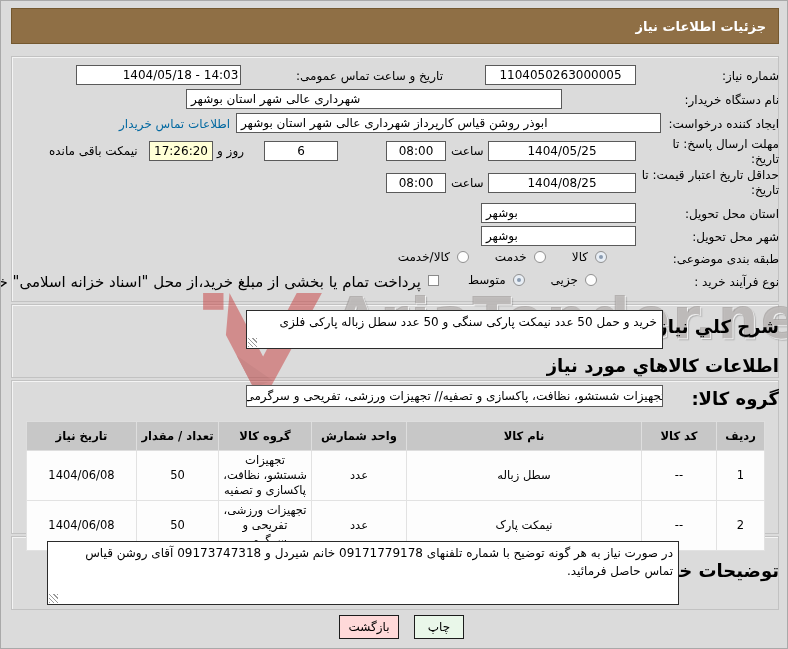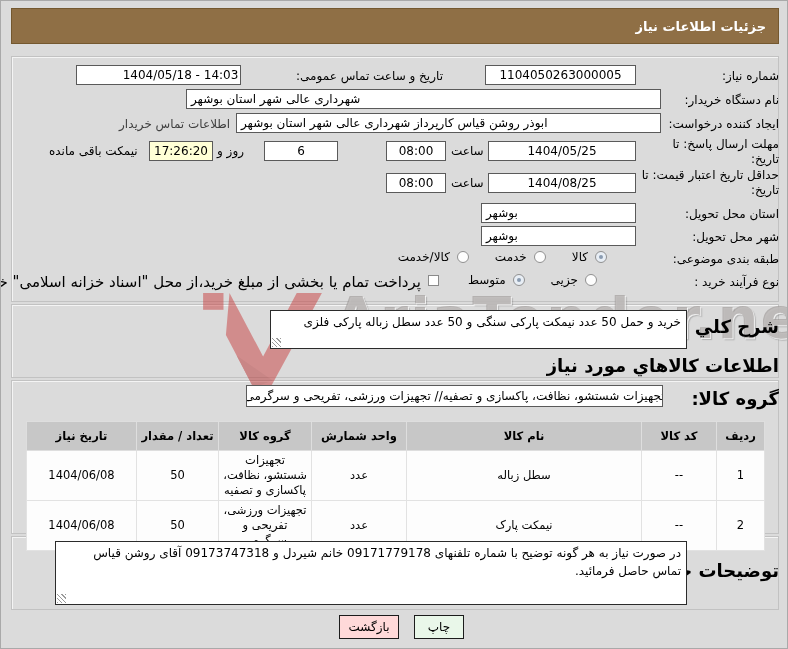--- a/index.html
+++ b/index.html
@@ -134,7 +134,7 @@
   <div class="box ltr" style="left:75px; top:64px; width:165px;padding-left:48px;">1404/05/18 - 14:03</div>
 
   <div class="lbl" style="right:8px; top:92px;">نام دستگاه خریدار:</div>
-  <div class="box alignright" style="left:185px; top:88px; width:475px;">شهرداری عالی شهر استان بوشهر</div>
+  <div class="box alignright" style="left:185px; top:88px; width:376px;">شهرداری عالی شهر استان بوشهر</div>
 
   <div class="lbl" style="right:8px; top:116px;">ایجاد کننده درخواست:</div>
   <div class="box alignright" style="left:235px; top:112px; width:425px;">ابوذر روشن قیاس کارپرداز شهرداری عالی شهر استان بوشهر</div>

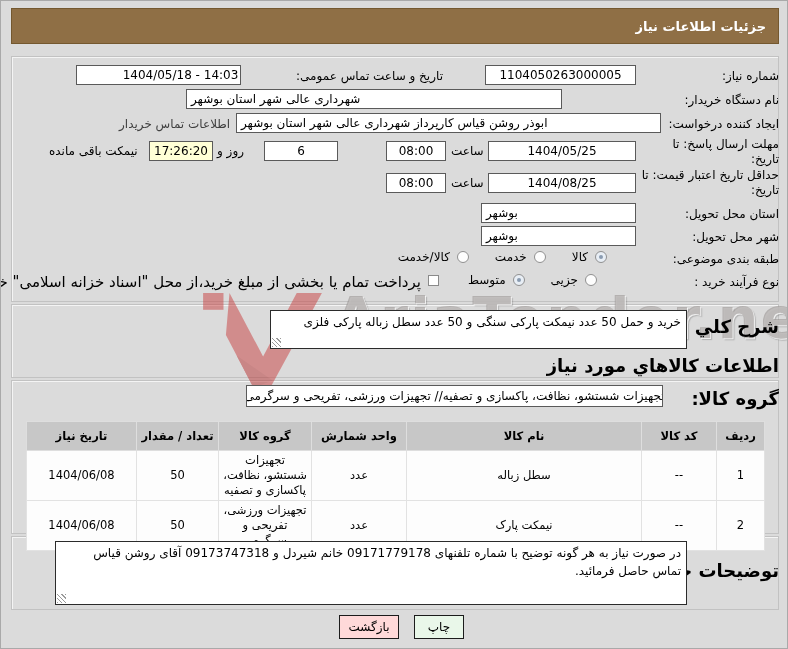--- a/index.html
+++ b/index.html
@@ -50,7 +50,7 @@
   .box.ltr { direction:ltr; }
   .box.alignright { justify-content:flex-end; }
   .box.yellow { background:#ffffd6; }
-  .link { position:absolute; z-index:2; color:#404040; cursor:pointer; }
+  .link { position:absolute; z-index:2; color:#0369a1; cursor:pointer; }
   .radio-group { position:absolute; z-index:2; display:flex; gap:26px; align-items:center; }
   .ropt { display:flex; align-items:center; gap:7px; }
   .radio {

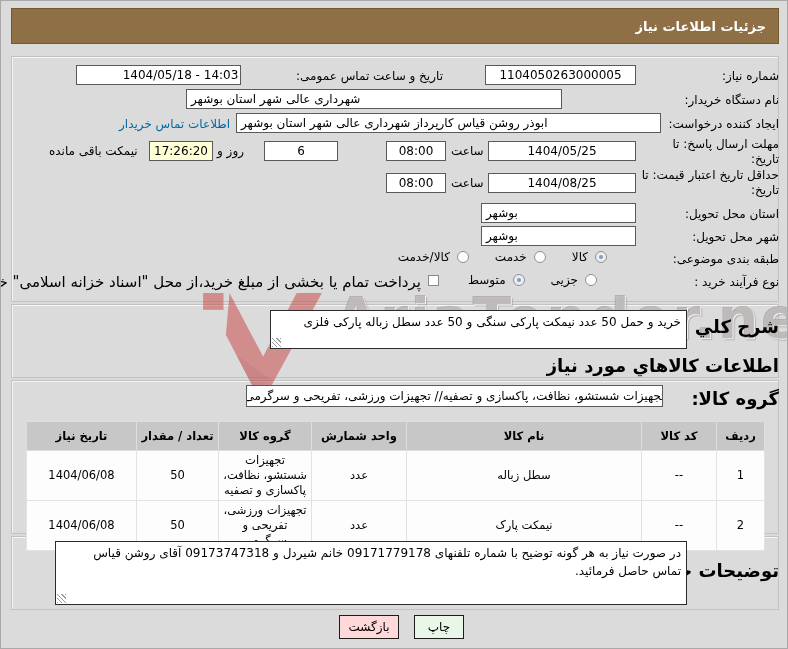--- a/index.html
+++ b/index.html
@@ -71,7 +71,7 @@
   .checktext { font-size:15px; white-space:nowrap; }
   .textarea {
     position:absolute; z-index:2; background:#fff; border:1px solid #2b2b2b;
-    padding:2px 5px; overflow:hidden; line-height:1.5; text-align:right;margin-left:24px;
+    padding:2px 5px; overflow:hidden; line-height:1.5; text-align:right;
   }
   .textarea::after {  
     content:""; position:absolute; left:1px; bottom:1px; width:9px; height:9px;

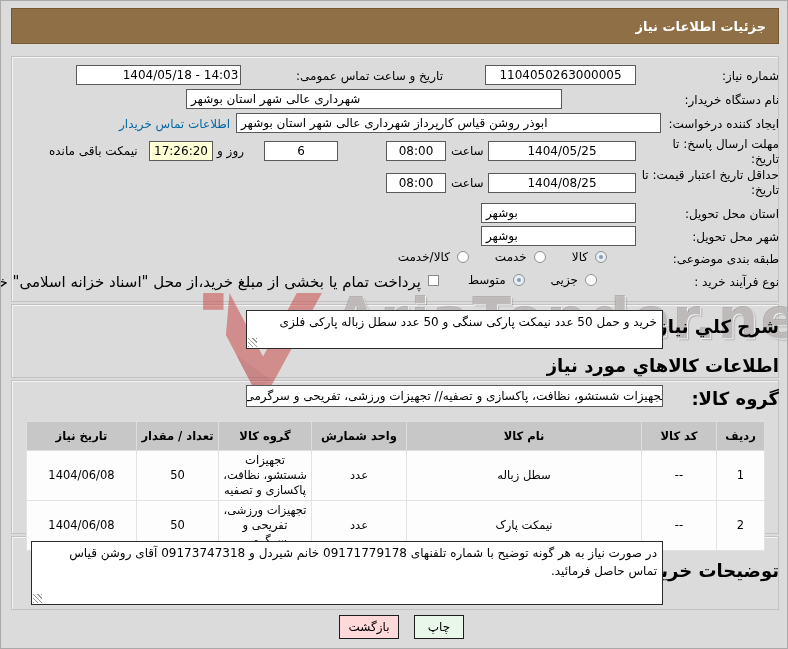--- a/index.html
+++ b/index.html
@@ -245,7 +245,7 @@
 
   <div class="panel" id="panel-notes"></div>
   <div class="lbl bold" style="right:8px; top:562px;">توضیحات خریدار:</div>
-  <div class="textarea" style="left:30px; top:540px; width:632px; height:64px;">در صورت نیاز به هر گونه توضیح با شماره تلفنهای 09171779178 خانم شیردل و 09173747318 آقای روشن قیاس تماس حاصل فرمائید.</div>
+  <div class="textarea" style="left:46px; top:540px; width:632px; height:64px;">در صورت نیاز به هر گونه توضیح با شماره تلفنهای 09171779178 خانم شیردل و 09173747318 آقای روشن قیاس تماس حاصل فرمائید.</div>
 
   <div class="btn" id="btn-print">چاپ</div>
   <div class="btn" id="btn-back">بازگشت</div>

